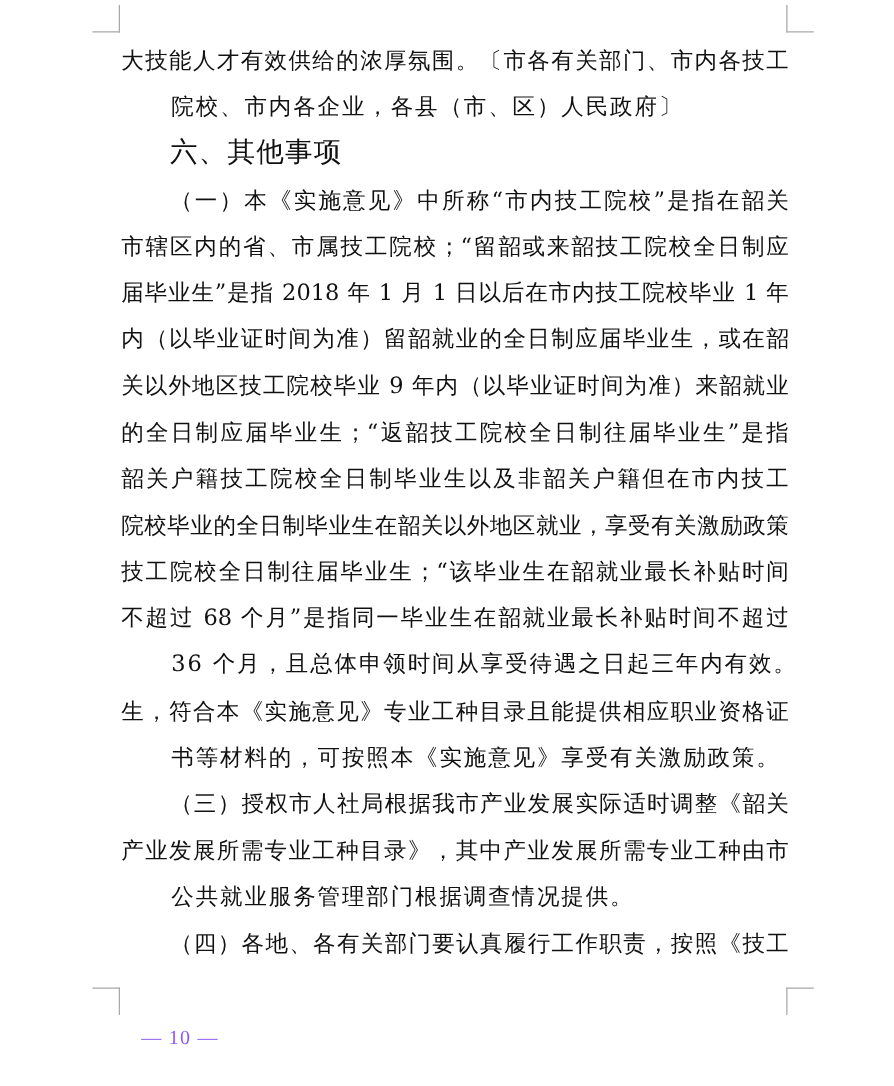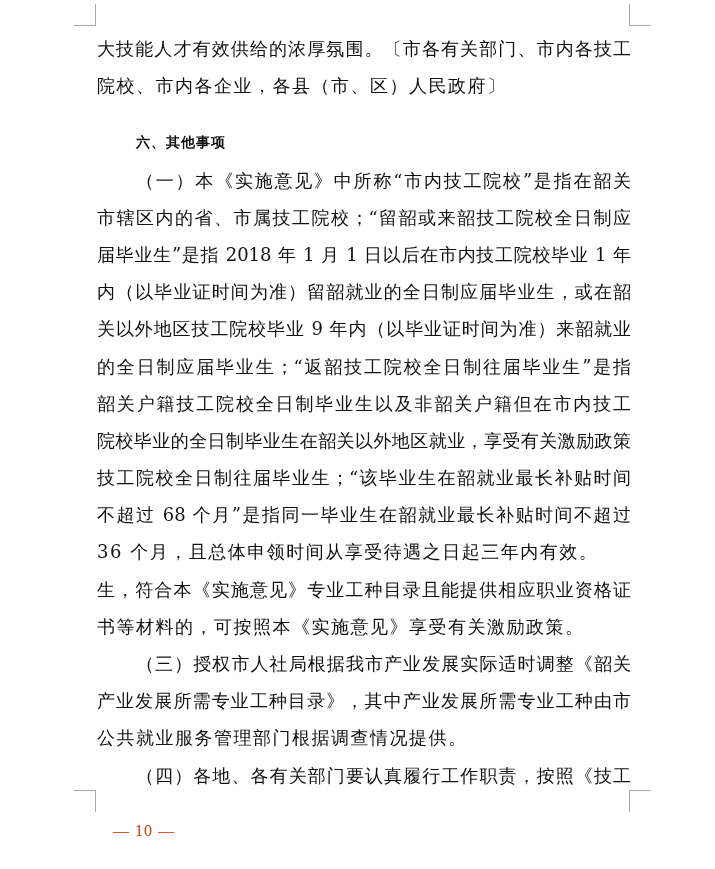--- a/index.html
+++ b/index.html
@@ -13,7 +13,7 @@
   .body-text { position: absolute; left: 97px; top: 30px; width: 534px; }
   .line { height: 37.2px; line-height: 37.2px; font-size: 18px; white-space: nowrap;
           display: flex; justify-content: center; letter-spacing: 0; }
-  .line.last { justify-content: flex-start; letter-spacing: 1.5px; }
+  .line.last { justify-content: flex-start; letter-spacing: 1.5px; margin-left: 40px; }
   .line.indent { padding-left: 39px; }
   .heading { font-family: "DejaVu Sans", "Liberation Sans", sans-serif; font-weight: bold; font-size: 14px;
              height: 37.2px; line-height: 37.2px; padding-left: 39px; letter-spacing: 1px; margin-top: 20px; }

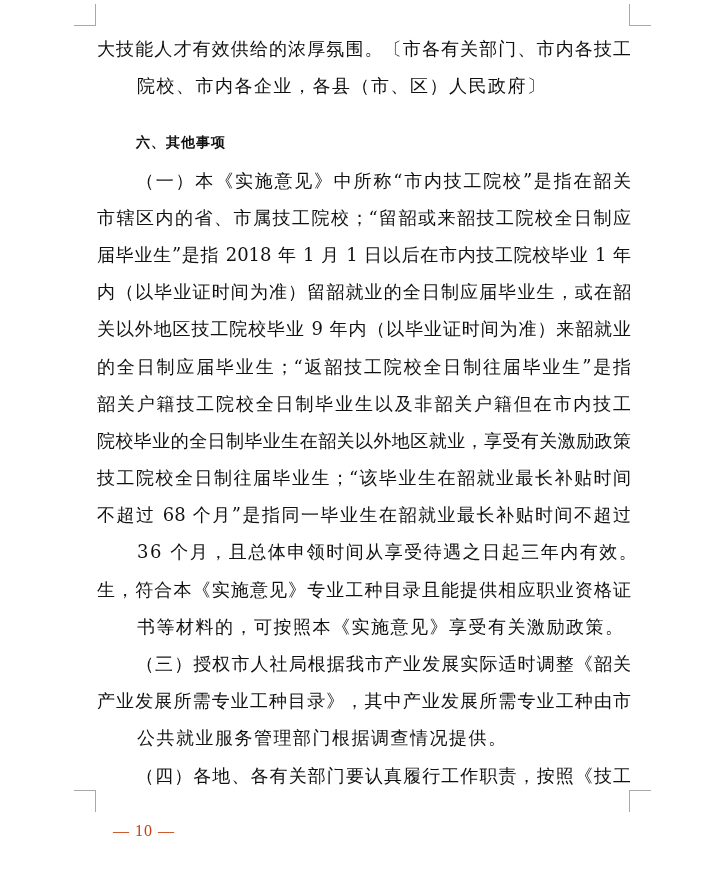--- a/index.html
+++ b/index.html
@@ -15,8 +15,8 @@
           display: flex; justify-content: center; letter-spacing: 0; }
   .line.last { justify-content: flex-start; letter-spacing: 1.5px; margin-left: 40px; }
   .line.indent { padding-left: 39px; }
-  .heading { font-family: "DejaVu Sans", "Liberation Sans", sans-serif; font-weight: bold; font-size: 14px;
-             height: 37.2px; line-height: 37.2px; padding-left: 39px; letter-spacing: 1px; margin-top: 20px; }
+  .heading { font-family: "DejaVu Sans", "Liberation Sans", sans-serif; font-weight: normal; font-size: 22px;
+             height: 37.2px; line-height: 37.2px; padding-left: 39px; letter-spacing: 1px; }
   .line span.t { display: block; width: 100%; text-align: justify; text-align-last: justify; }
   .line.last span.t { text-align-last: left; }
   .page-num { position: absolute; left: 113px; top: 822px; font-size: 16px; color: #c2410c;

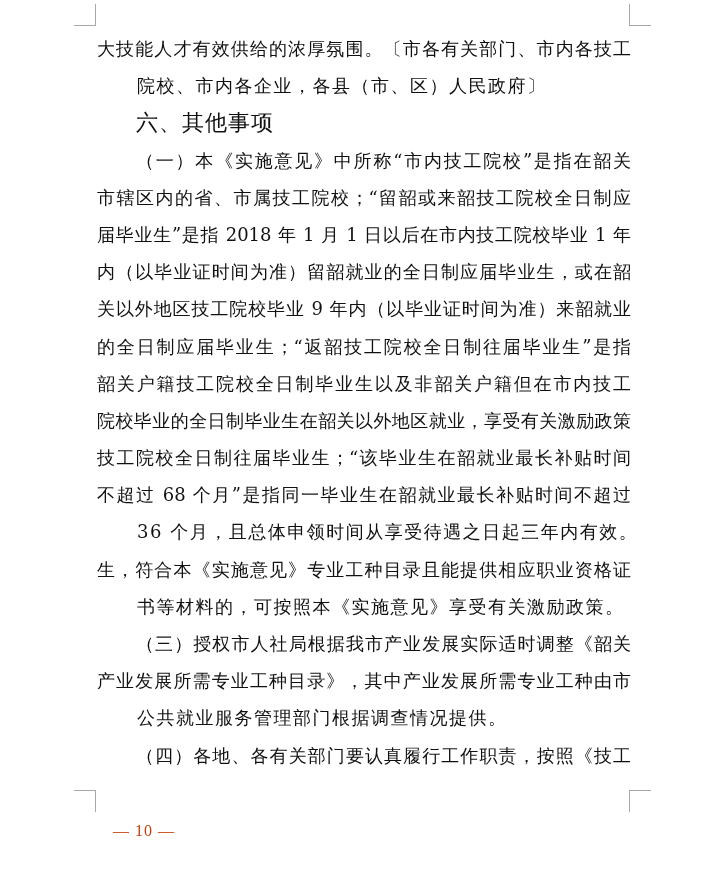--- a/index.html
+++ b/index.html
@@ -19,7 +19,7 @@
              height: 37.2px; line-height: 37.2px; padding-left: 39px; letter-spacing: 1px; }
   .line span.t { display: block; width: 100%; text-align: justify; text-align-last: justify; }
   .line.last span.t { text-align-last: left; }
-  .page-num { position: absolute; left: 113px; top: 822px; font-size: 16px; color: #c2410c;
+  .page-num { position: absolute; left: 113px; top: 822px; font-size: 16px; color: #8b5cf6;
               font-family: "Liberation Serif", serif; letter-spacing: 1px; }
 </style>
 </head>

